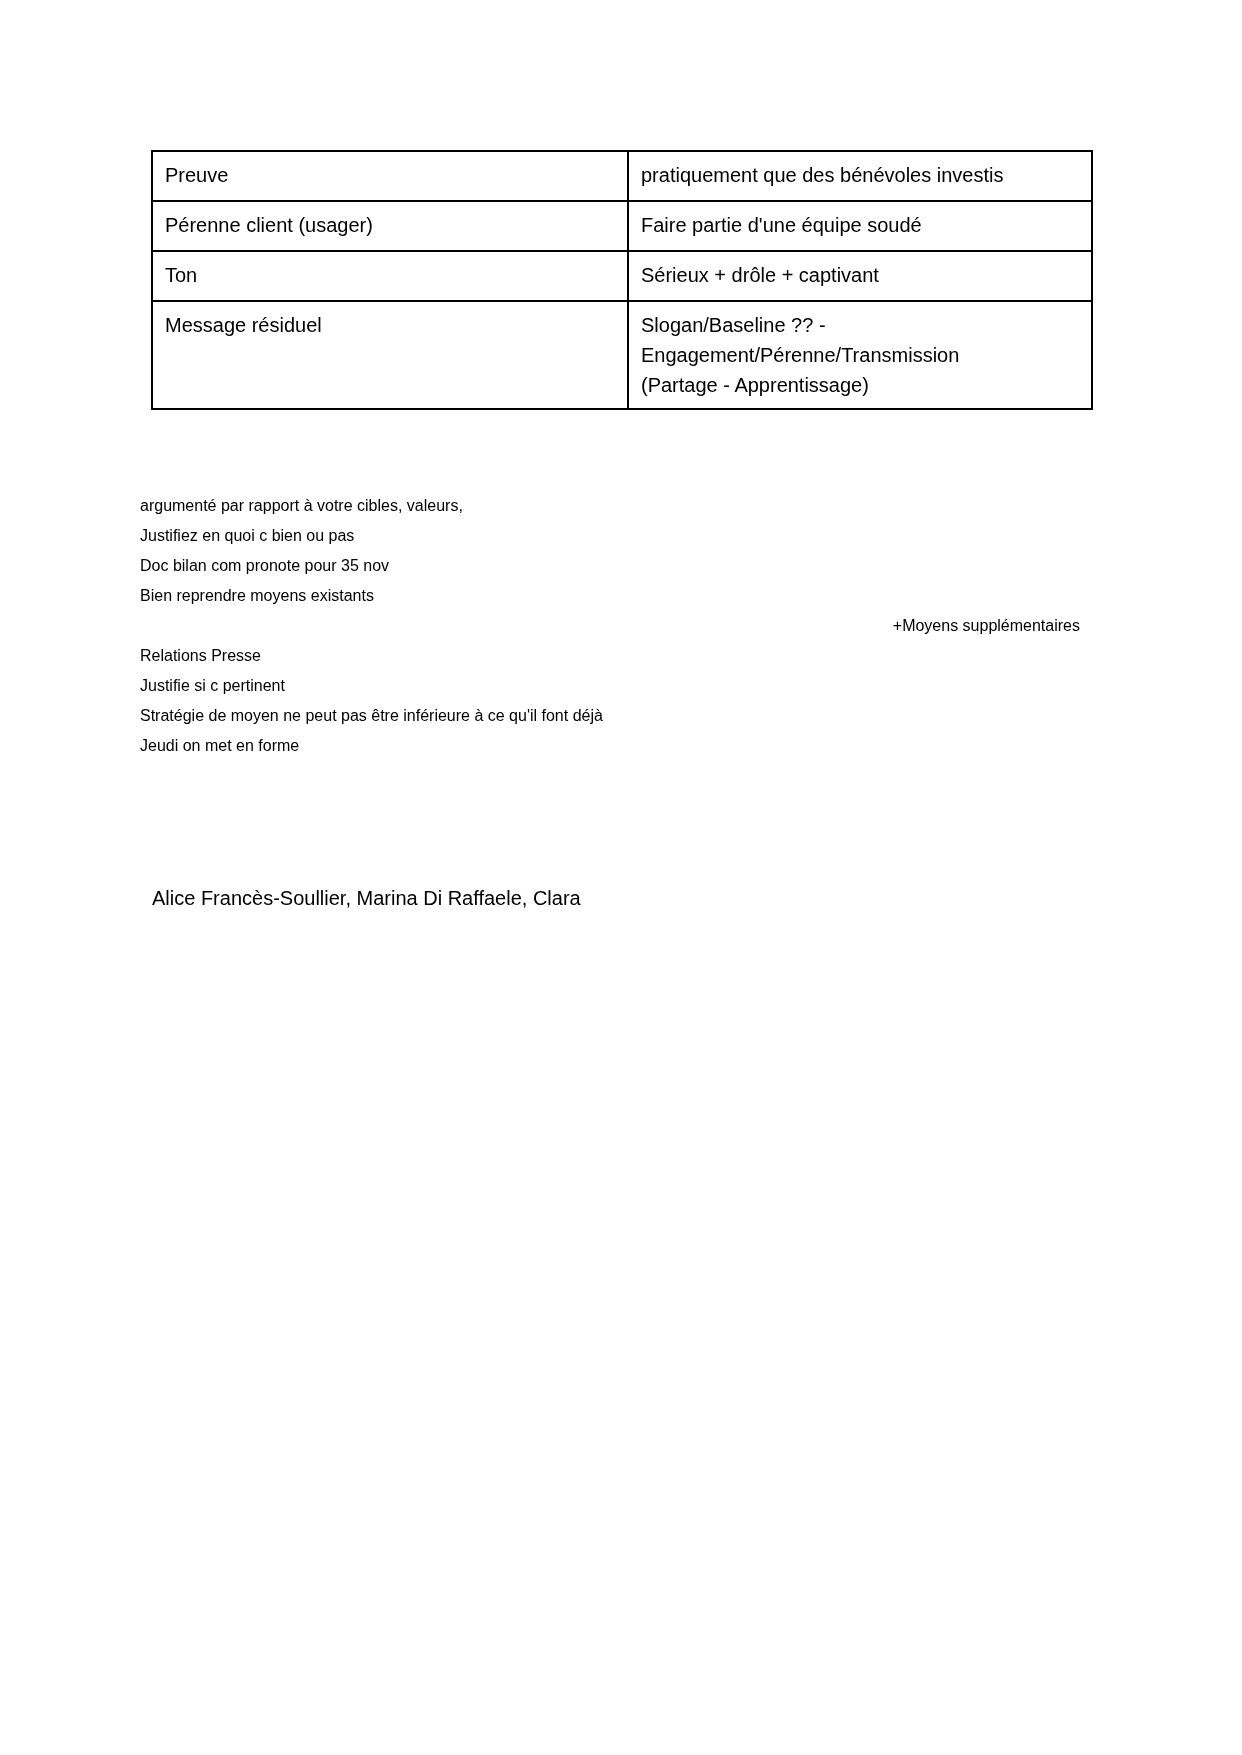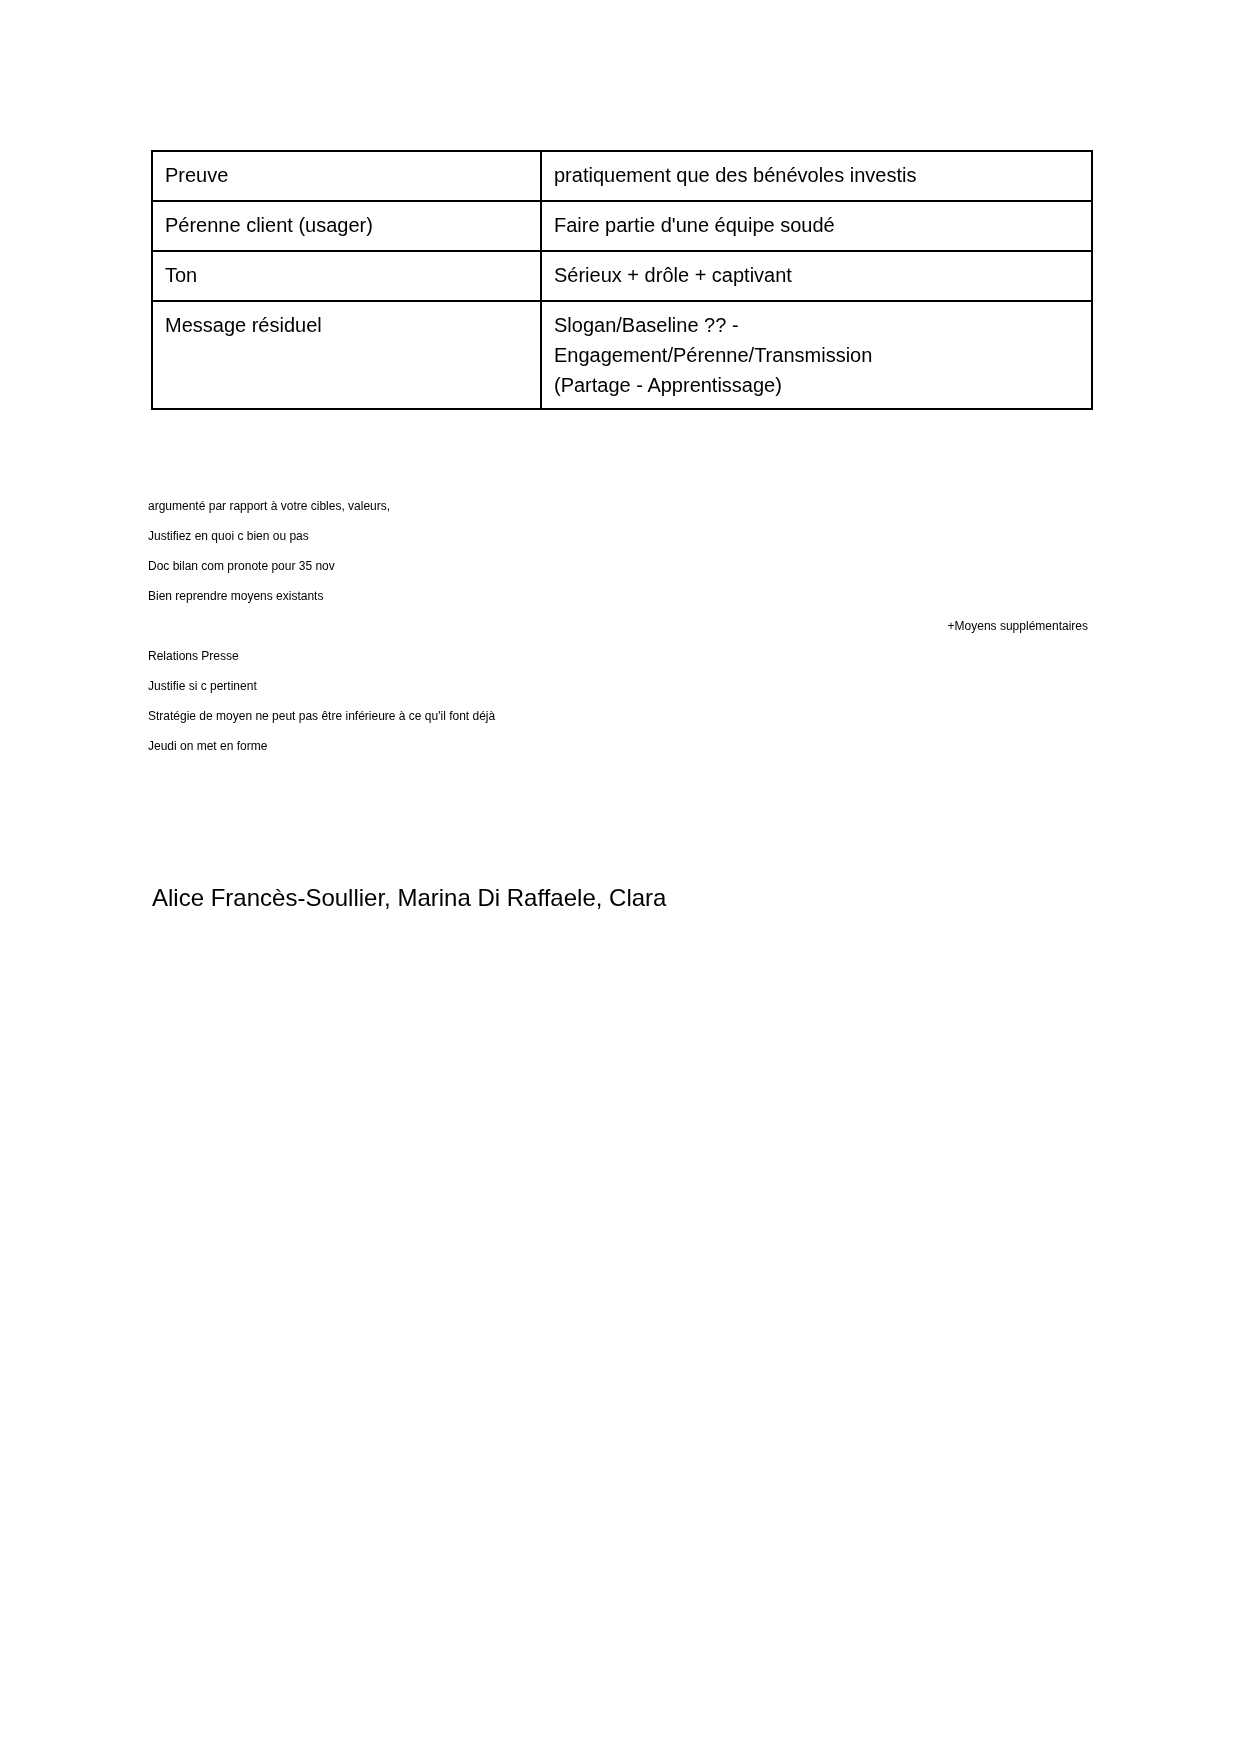--- a/index.html
+++ b/index.html
@@ -32,7 +32,7 @@
     vertical-align: top;
     padding: 8px 12px;
   }
-  table.doc-table td.col-label { width: 389px; }
+  table.doc-table td.col-label { width: 476px; }
   table.doc-table tr.row-single td { height: 50px; }
   table.doc-table tr.row-multi td { height: 101px; }
   .cell-text { display: block; }

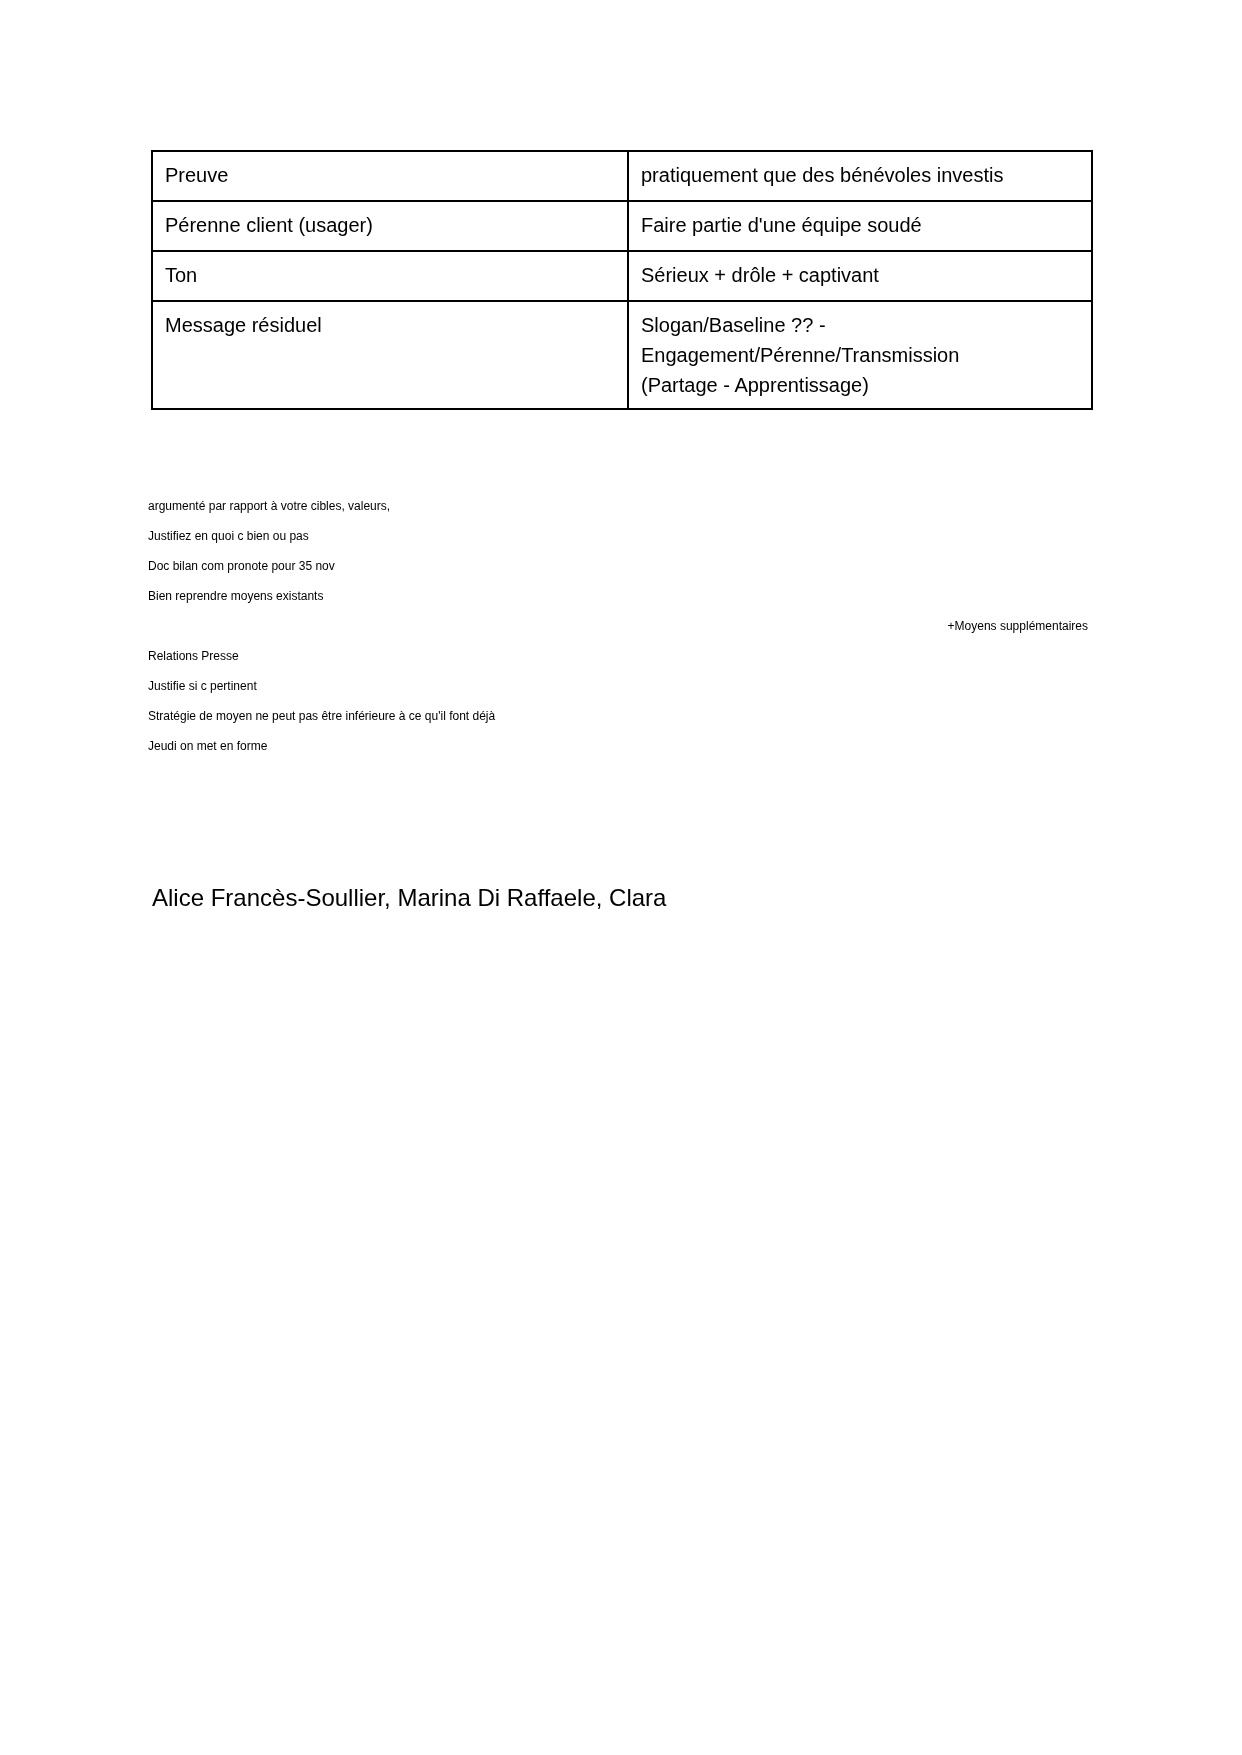--- a/index.html
+++ b/index.html
@@ -39,10 +39,10 @@
   .multiline { white-space: pre-line; }
   .notes {
     position: absolute;
-    left: 148px;
+    left: 140px;
     top: 491px;
     width: 940px;
-    font-size: 12px;
+    font-size: 16px;
     line-height: 30px;
   }
   .note-line { white-space: nowrap; }

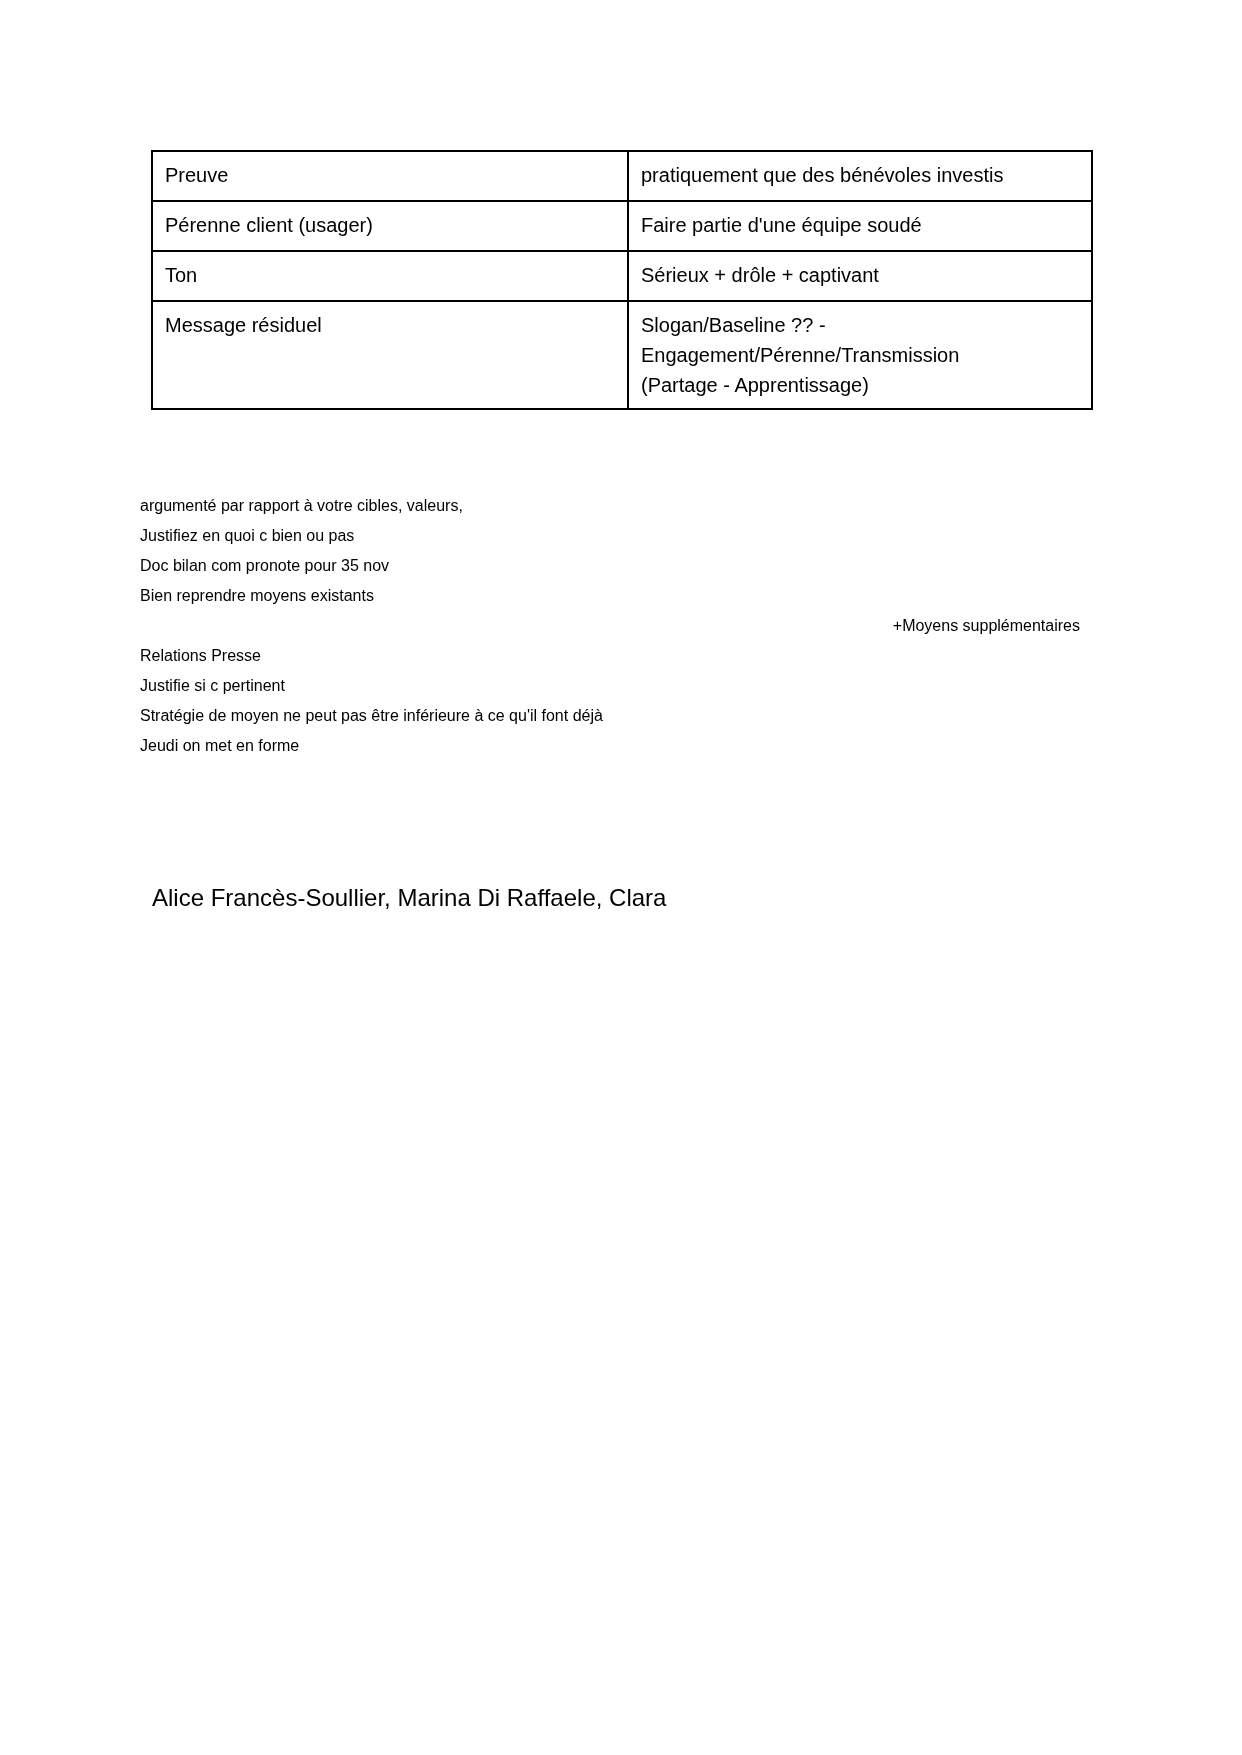--- a/index.html
+++ b/index.html
@@ -52,7 +52,7 @@
     position: absolute;
     left: 152px;
     top: 883px;
-    font-size: 24px;
+    font-size: 20px;
     line-height: 30px;
     white-space: nowrap;
   }

